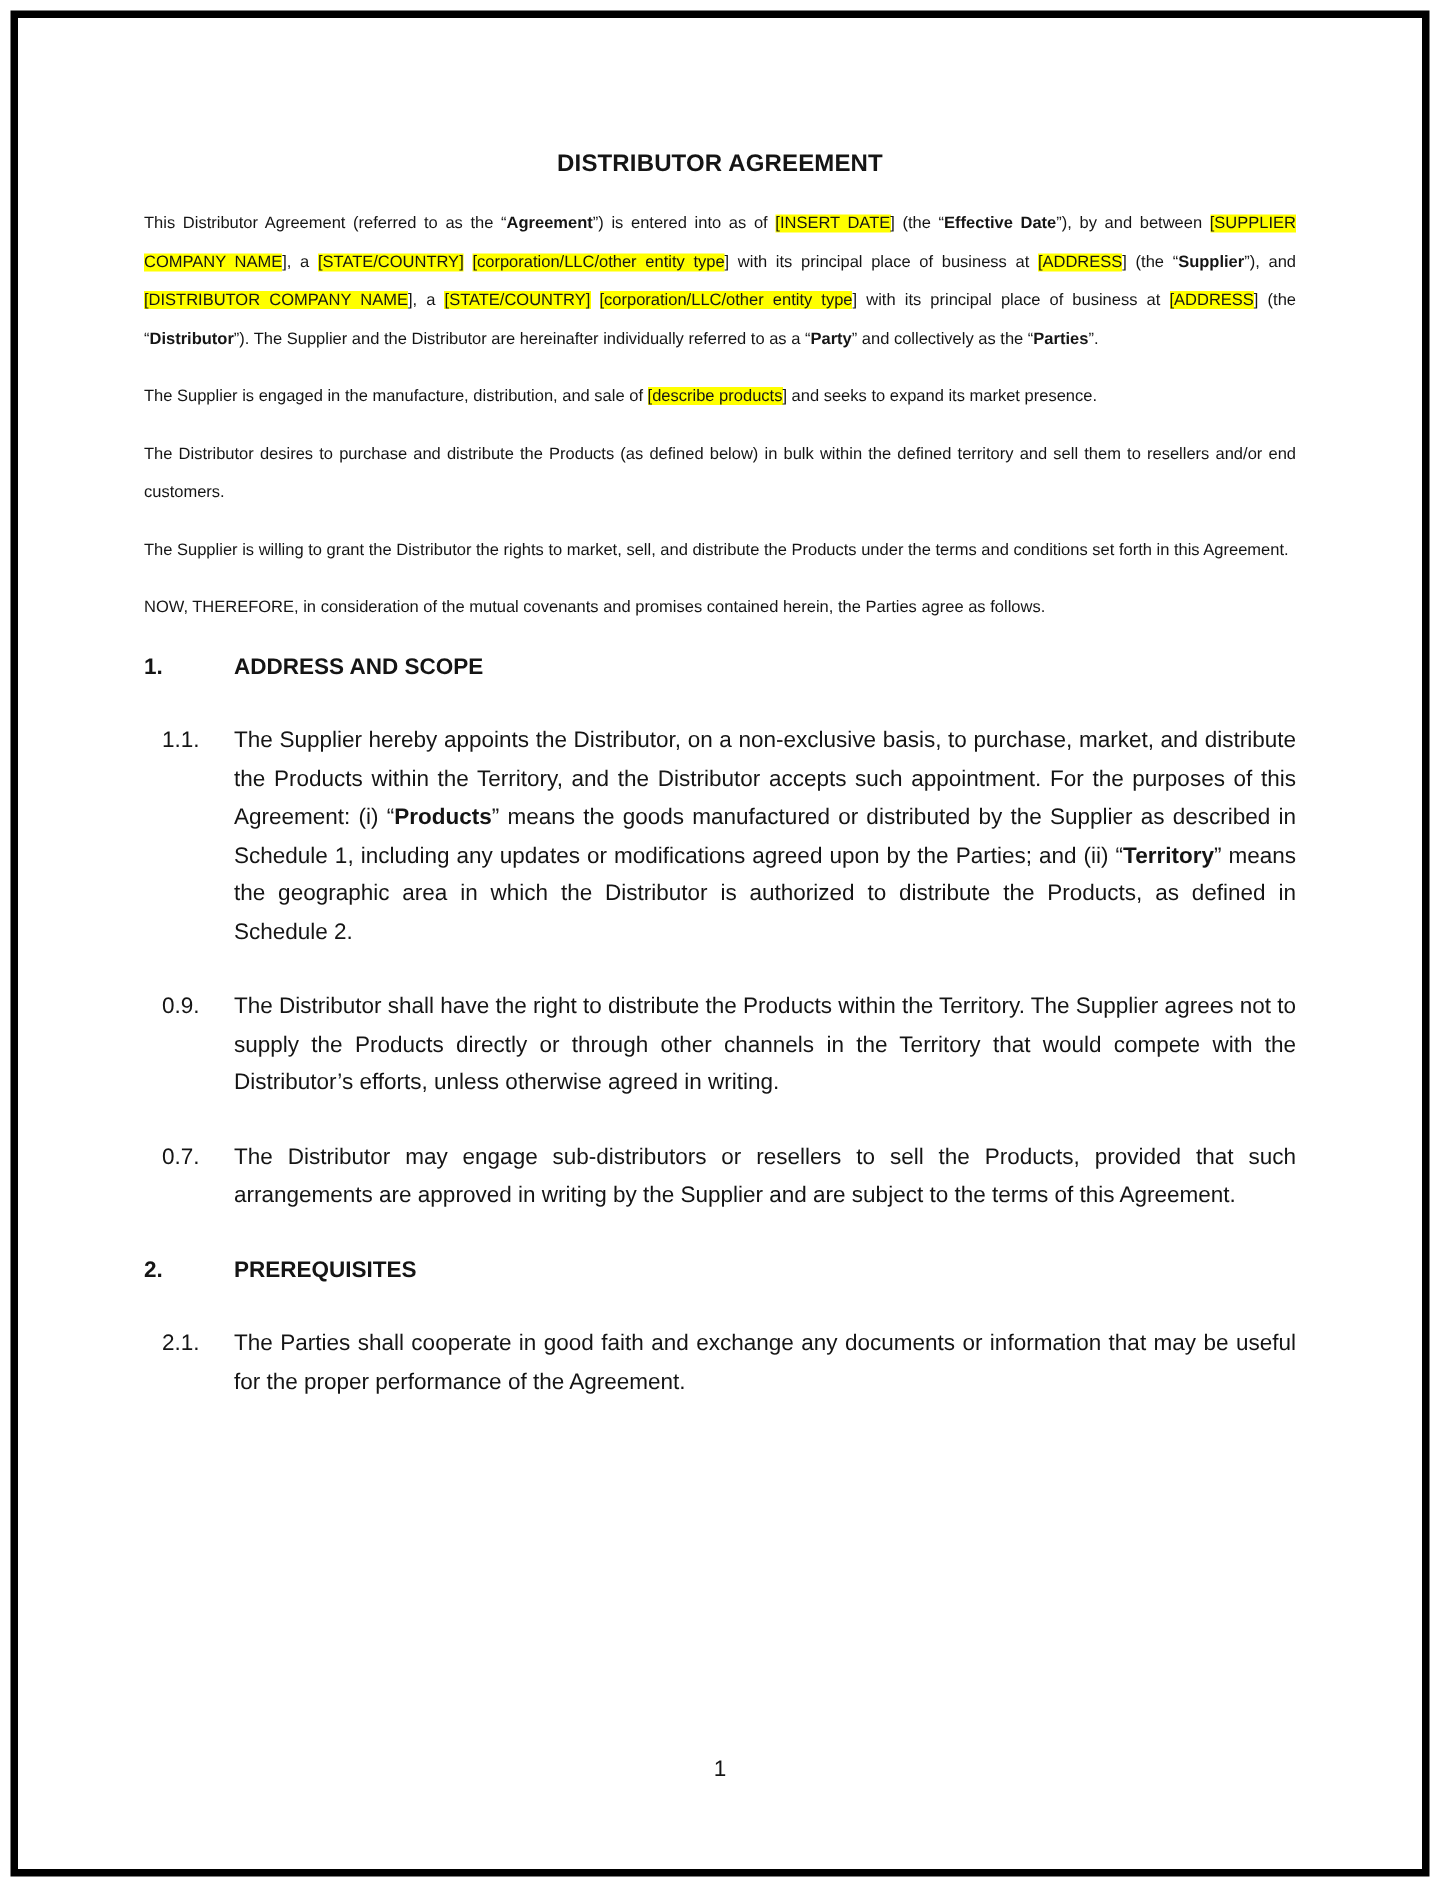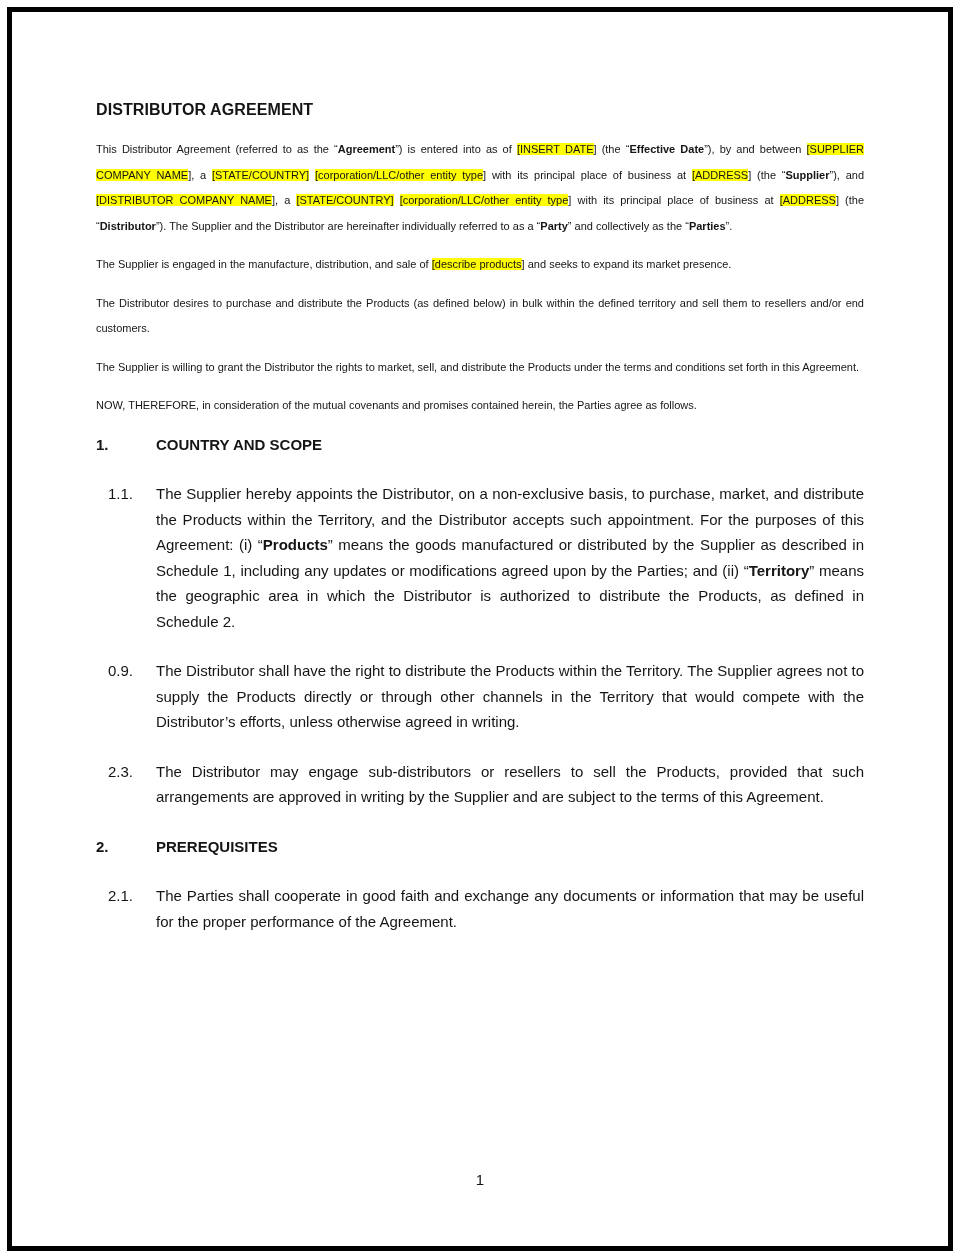--- a/index.html
+++ b/index.html
@@ -26,6 +26,7 @@
     font-size: 16px;
     line-height: 21px;
     font-weight: bold;
+    text-align: center;
     margin: 0 0 17px 0;
     letter-spacing: 0.1px;
   }

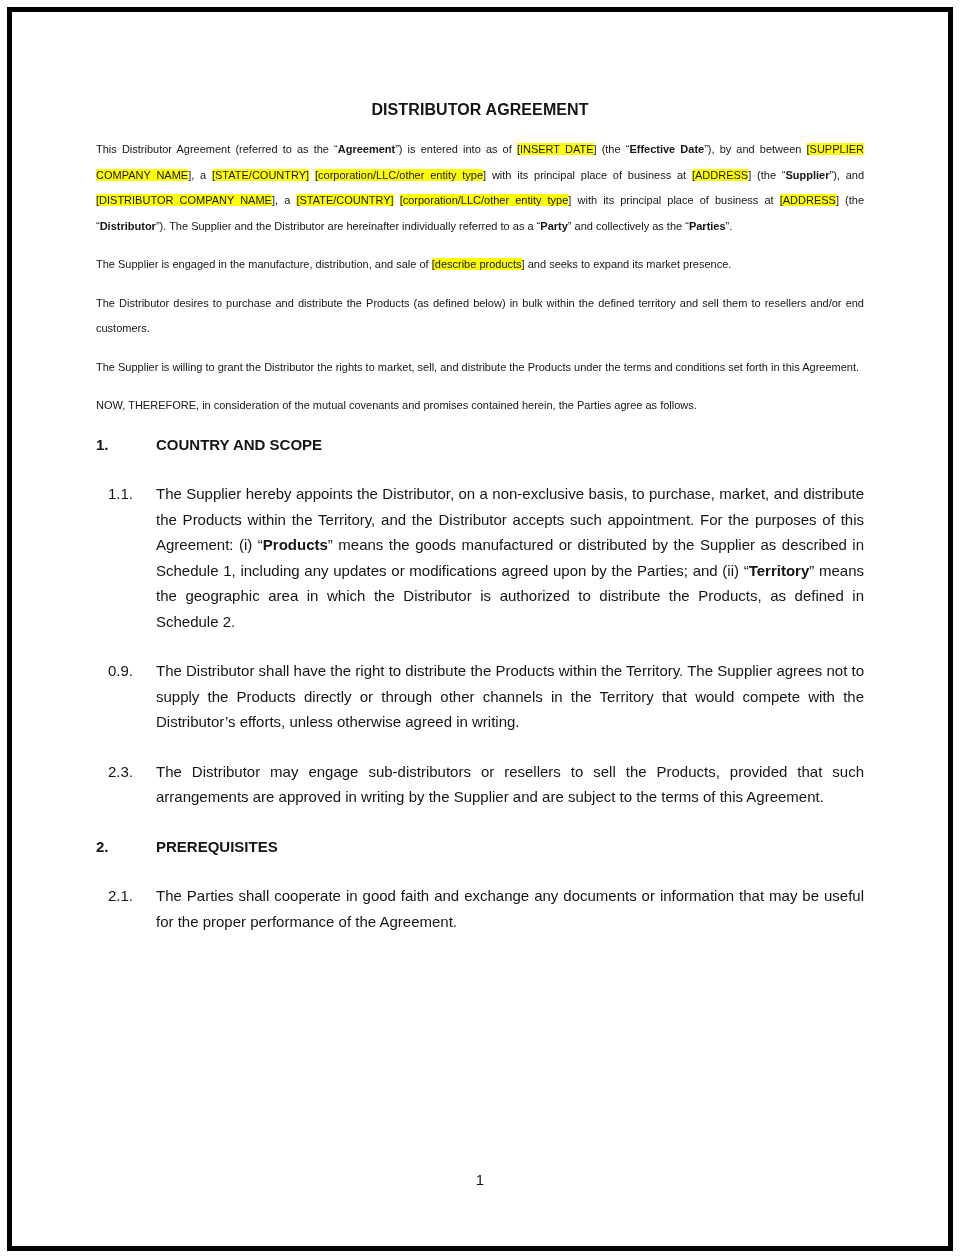--- a/index.html
+++ b/index.html
@@ -78,7 +78,7 @@
       <p class="para"><span>The Distributor desires to purchase and distribute the Products (as defined below) in bulk within the defined territory and sell them to resellers and/or end customers.</span></p>
       <p class="para"><span>The Supplier is willing to grant the Distributor the rights to market, sell, and distribute the Products under the terms and conditions set forth in this Agreement.</span></p>
       <p class="para"><span>NOW, THEREFORE, in consideration of the mutual covenants and promises contained herein, the Parties agree as follows.</span></p>
-      <div class="heading"><span class="num">1.</span><span>COUNTRY AND SCOPE</span></div>
+      <div class="heading"><span class="num">1.</span><span>ADDRESS AND SCOPE</span></div>
       <div class="clause">
         <span class="num">1.1.</span>
         <div class="ctext"><span>The Supplier hereby appoints the Distributor, on a non-exclusive basis, to purchase, market, and distribute the Products within the Territory, and the Distributor accepts such appointment. For the purposes of this Agreement: (i) “</span><span class="b">Products</span><span>” means the goods manufactured or distributed by the Supplier as described in Schedule 1, including any updates or modifications agreed upon by the Parties; and (ii) “</span><span class="b">Territory</span><span>” means the geographic area in which the Distributor is authorized to distribute the Products, as defined in Schedule 2.</span></div>

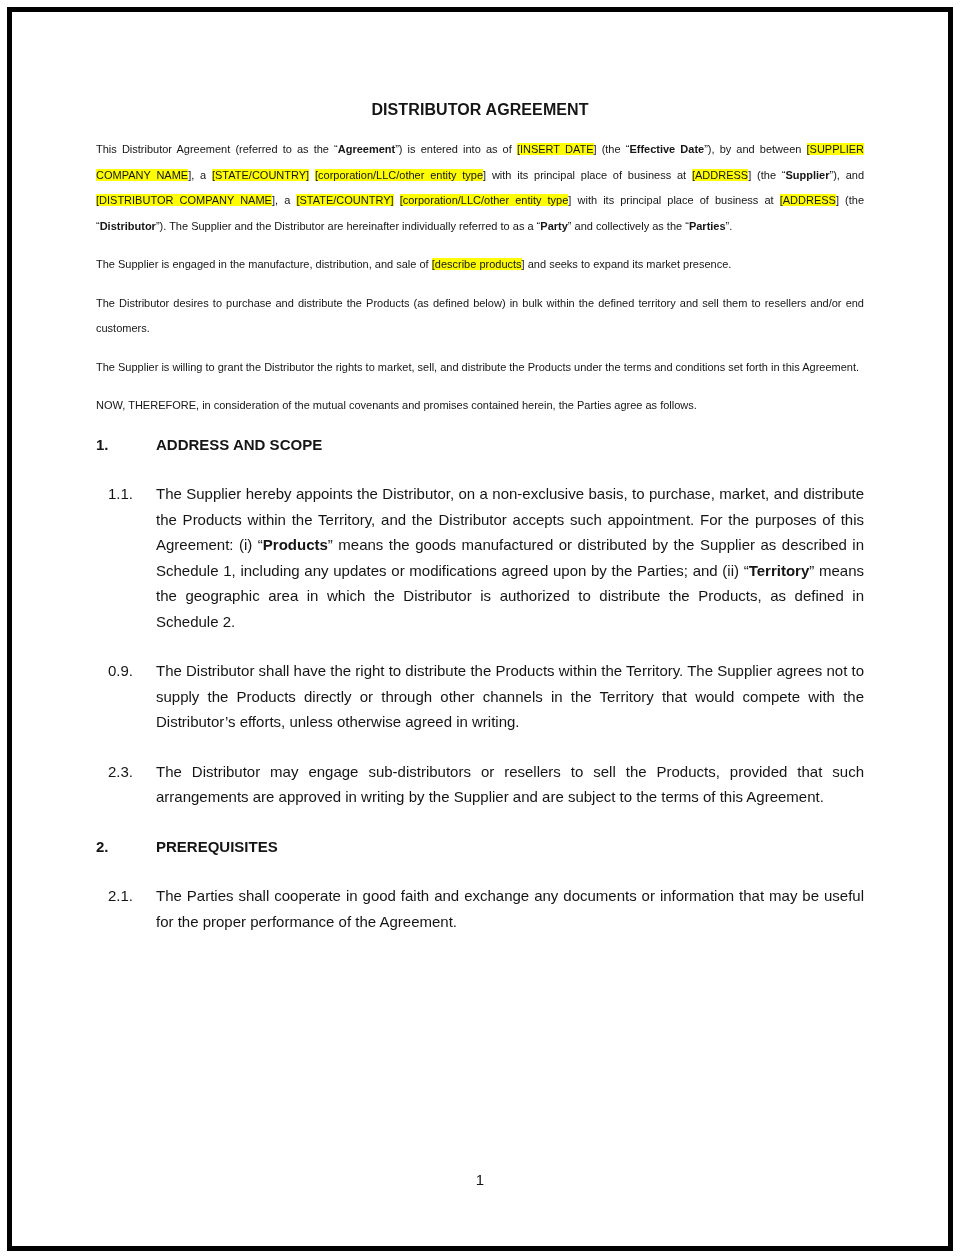--- a/index.html
+++ b/index.html
@@ -88,7 +88,7 @@
         <div class="ctext"><span>The Distributor shall have the right to distribute the Products within the Territory. The Supplier agrees not to supply the Products directly or through other channels in the Territory that would compete with the Distributor’s efforts, unless otherwise agreed in writing.</span></div>
       </div>
       <div class="clause">
-        <span class="num">2.3.</span>
+        <span class="num">0.7.</span>
         <div class="ctext"><span>The Distributor may engage sub-distributors or resellers to sell the Products, provided that such arrangements are approved in writing by the Supplier and are subject to the terms of this Agreement.</span></div>
       </div>
       <div class="heading"><span class="num">2.</span><span>PREREQUISITES</span></div>

